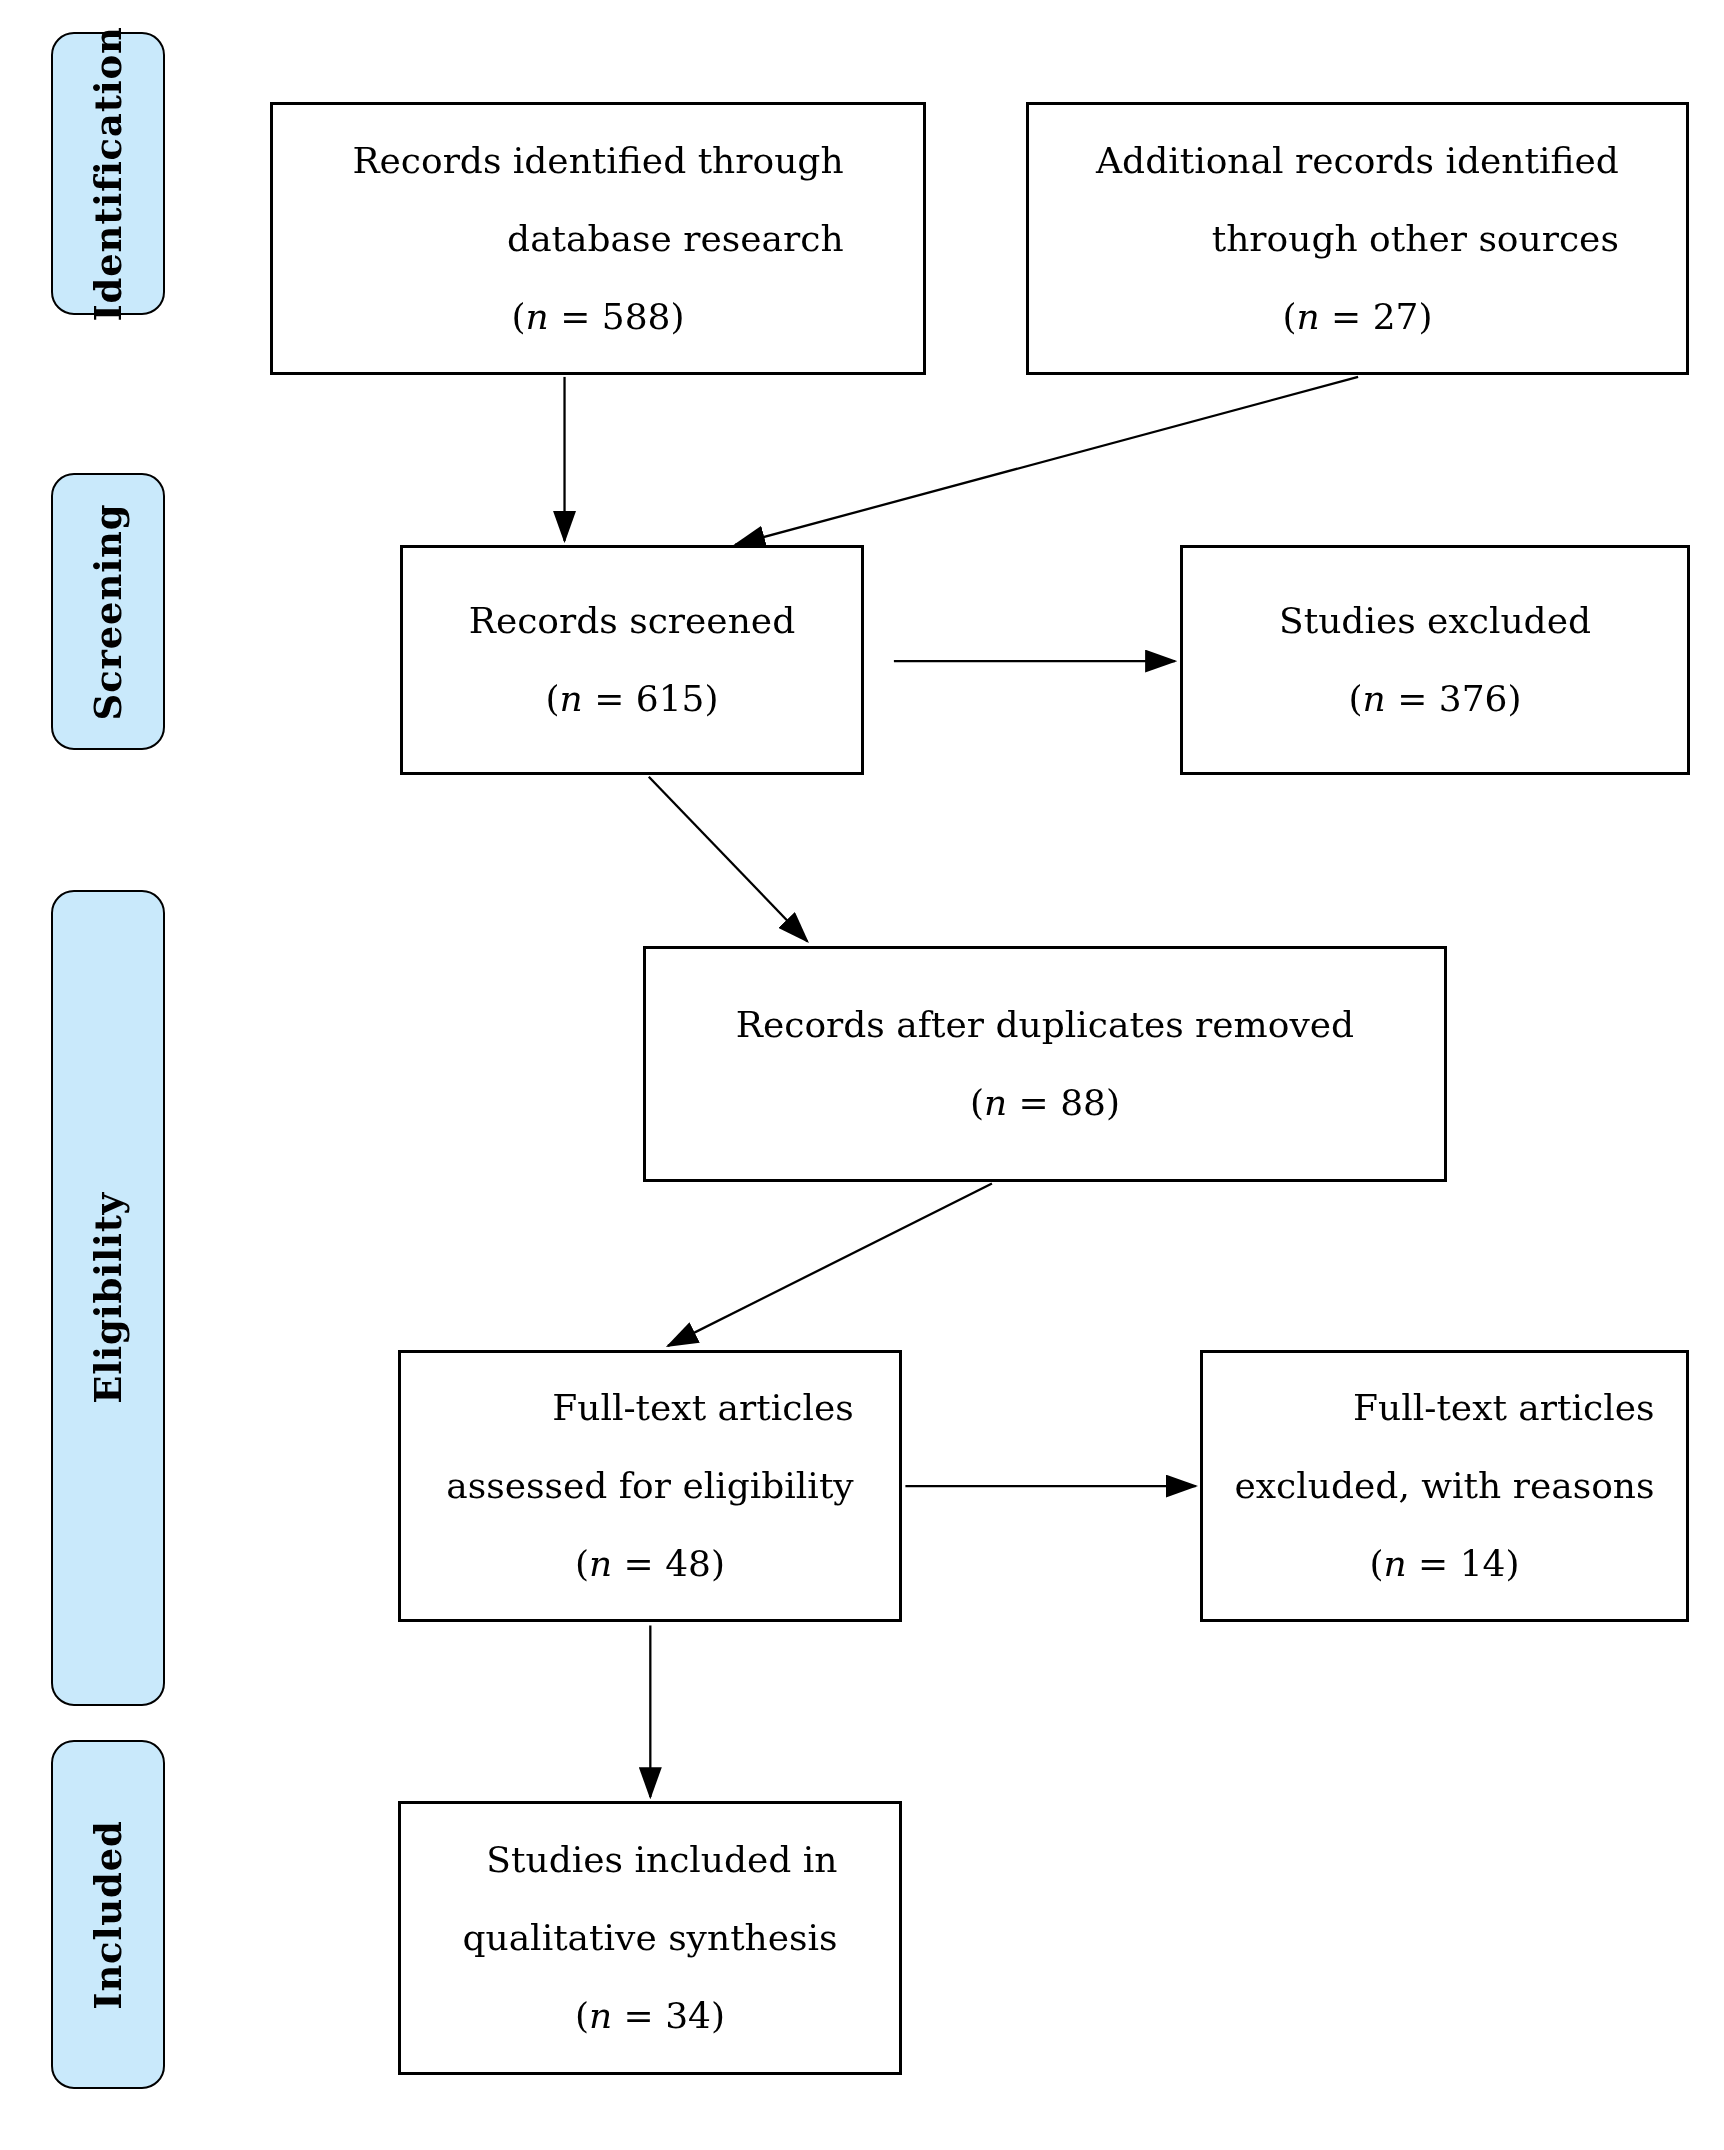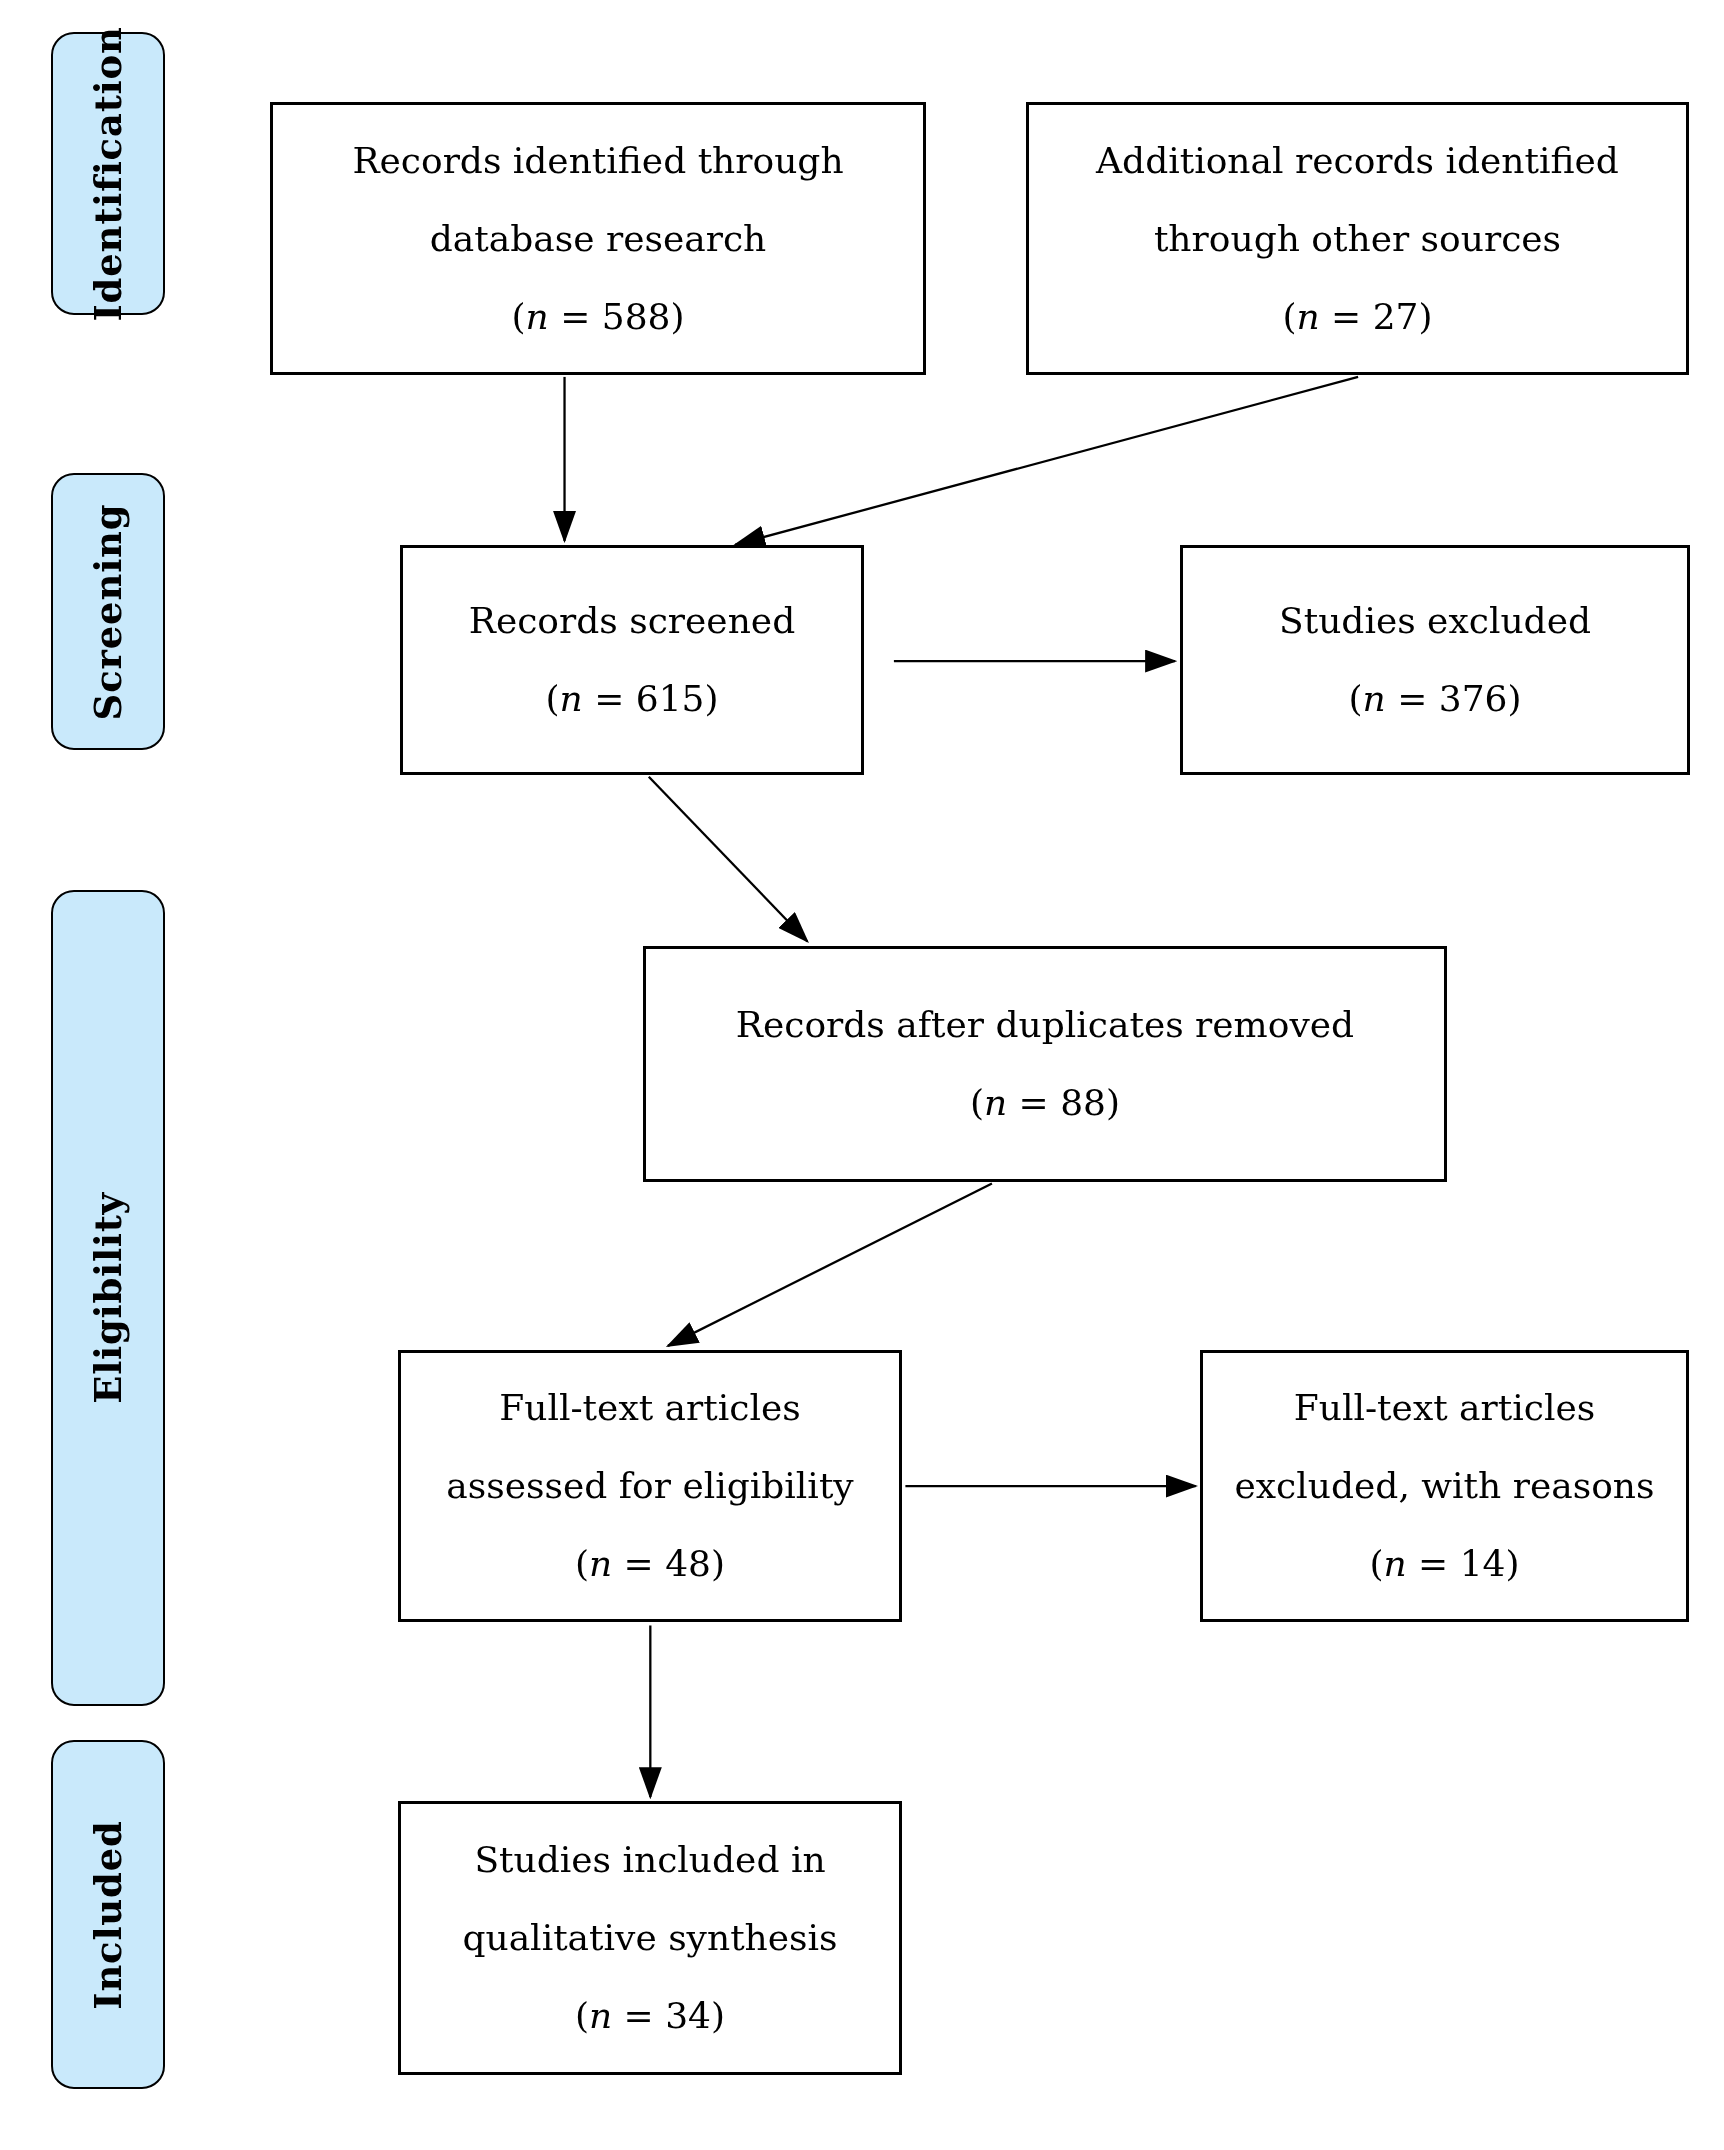--- a/index.html
+++ b/index.html
@@ -49,6 +49,7 @@
   .box-label {
     white-space: pre-line;
     line-height: 78px;
+    text-align: right;
   }
   .n-line {
     white-space: pre;

